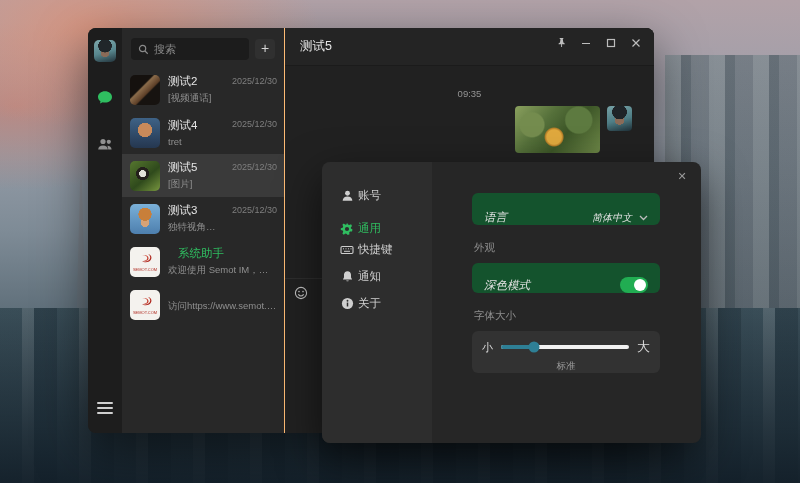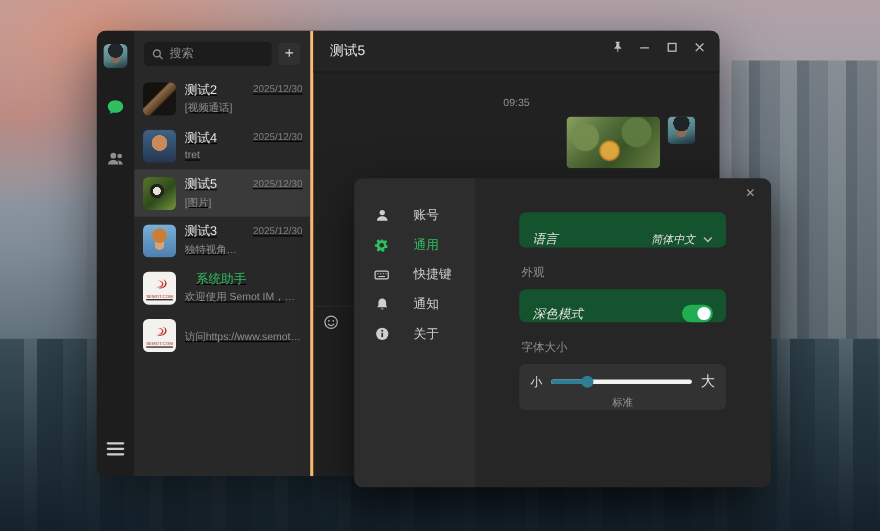--- a/index.html
+++ b/index.html
@@ -43,7 +43,7 @@
   .burger div { height:2px; background:#cfcfcf; margin:3px 0; border-radius:1px; }
 
   
-  .chatlist { width:163px; background:#282828; flex-shrink:0; display:flex; flex-direction:column; border-right:3px solid #fdba74; }
+  .chatlist { width:163px; background:#282828; flex-shrink:0; display:flex; flex-direction:column; border-right:1px solid #fdba74; }
   .search-row { display:flex; align-items:center; gap:6px; padding:10px 9px 8px 9px; }
   .search-box { flex:1; height:22px; background:#1c1c1c; border:none; border-radius:4px; display:flex; align-items:center; padding:0 7px; gap:5px; }
   .search-box input { background:transparent; border:none; outline:none; color:#bbb; font-size:11px; width:80px; }

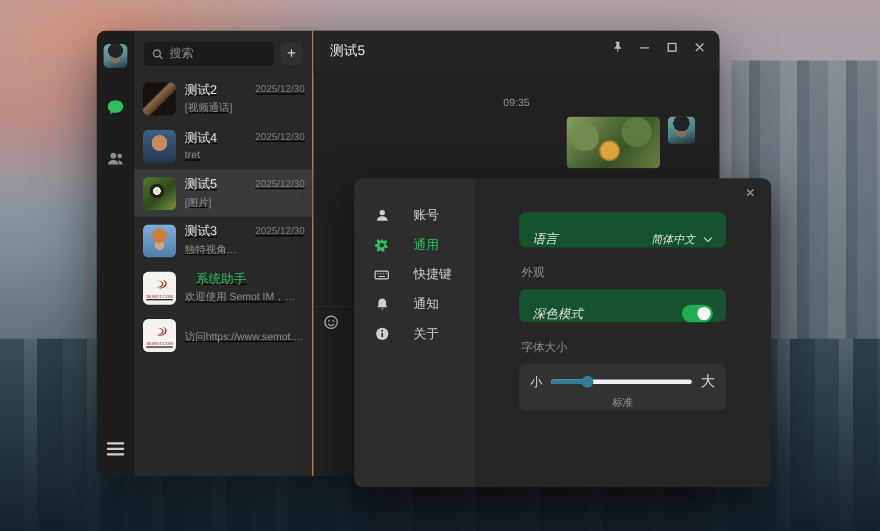--- a/index.html
+++ b/index.html
@@ -52,7 +52,7 @@
     font-size:14px; line-height:18px; text-align:center; cursor:pointer; }
 
   .rows { flex:1; overflow:hidden; }
-  .row { height:43px; display:flex; align-items:center; padding:0 7px 0 8px; gap:8px;text-decoration:underline; }
+  .row { height:43px; display:flex; align-items:center; padding:0 7px 0 8px; gap:8px; }
   .row.sel { background:#3a3a3a; }
   .row-avatar { width:30px; height:30px; border-radius:5px; flex-shrink:0; position:relative; overflow:hidden; }
   .row-main { flex:1; min-width:0; }

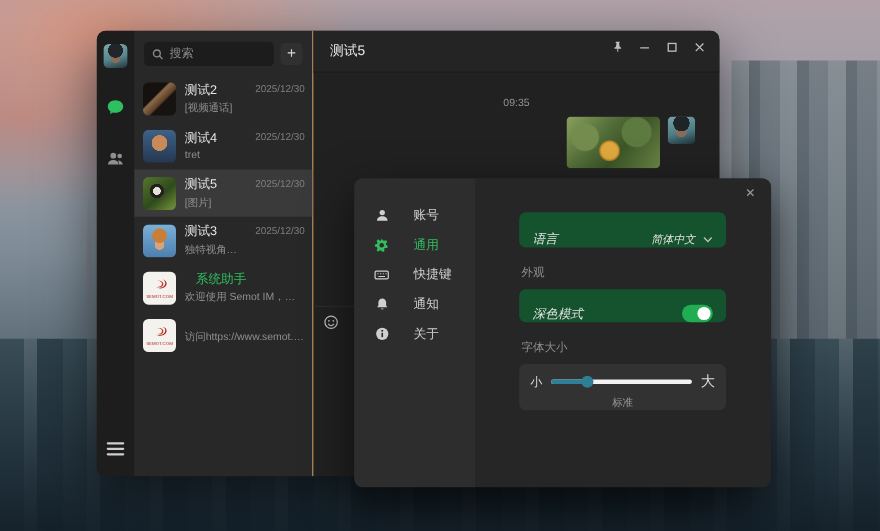--- a/index.html
+++ b/index.html
@@ -95,7 +95,7 @@
     display:flex; border-radius:8px; overflow:hidden; background:#262626;
     box-shadow:0 16px 44px rgba(0,0,0,.6); }
   .dlg-menu { width:110px; background:#2d2d2d; padding-top:20px; flex-shrink:0; }
-  .menu-item { height:27px; display:flex; align-items:center; gap:22px; padding-left:18px; cursor:pointer; color:#cfcfcf; font-size:11.5px; }
+  .menu-item { height:27px; display:flex; align-items:center; gap:4px; padding-left:18px; cursor:pointer; color:#cfcfcf; font-size:11.5px; }
   .menu-item.active { color:#2fbe60; }
   .menu-item .mi { width:14px; height:14px; display:flex; align-items:center; justify-content:center; }
 

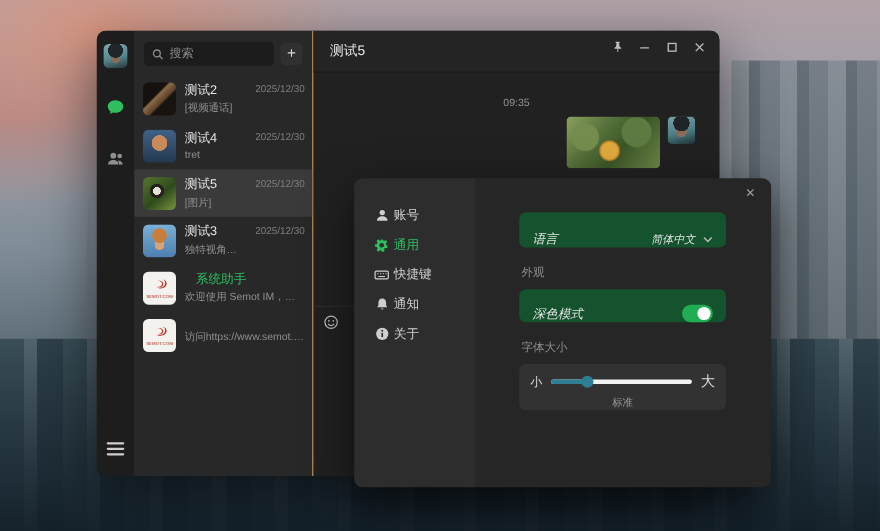--- a/index.html
+++ b/index.html
@@ -96,7 +96,7 @@
     box-shadow:0 16px 44px rgba(0,0,0,.6); }
   .dlg-menu { width:110px; background:#2d2d2d; padding-top:20px; flex-shrink:0; }
   .menu-item { height:27px; display:flex; align-items:center; gap:4px; padding-left:18px; cursor:pointer; color:#cfcfcf; font-size:11.5px; }
-  .menu-item.active { color:#2fbe60; }
+  .menu-item.active { color:#2fbe60;align-items:flex-end; }
   .menu-item .mi { width:14px; height:14px; display:flex; align-items:center; justify-content:center; }
 
   .dlg-content { flex:1; position:relative; padding:0 41px 0 40px; }

